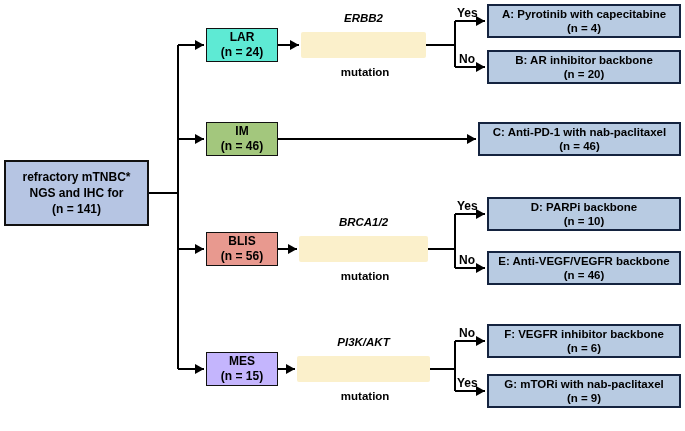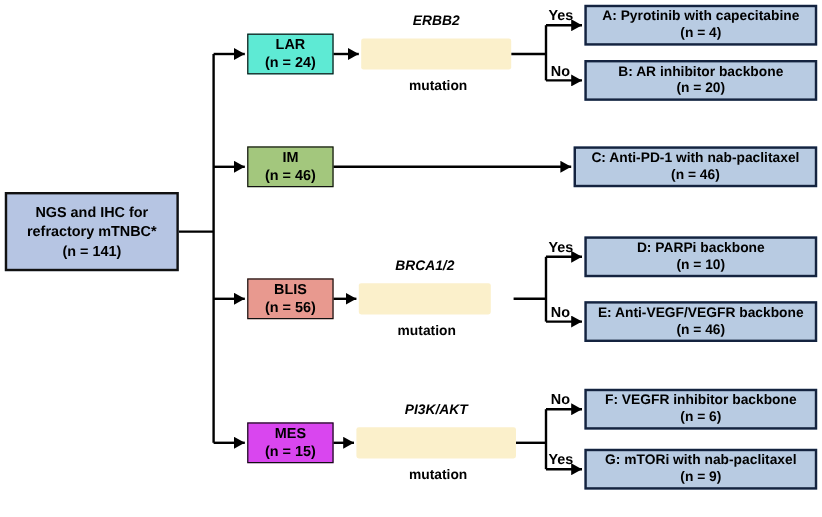--- a/index.html
+++ b/index.html
@@ -111,8 +111,8 @@
   </svg>
 
   <div class="box root-box">
+    <div>refractory mTNBC*</div>
     <div>NGS and IHC for</div>
-    <div>refractory mTNBC*</div>
     <div>(n = 141)</div>
   </div>
 

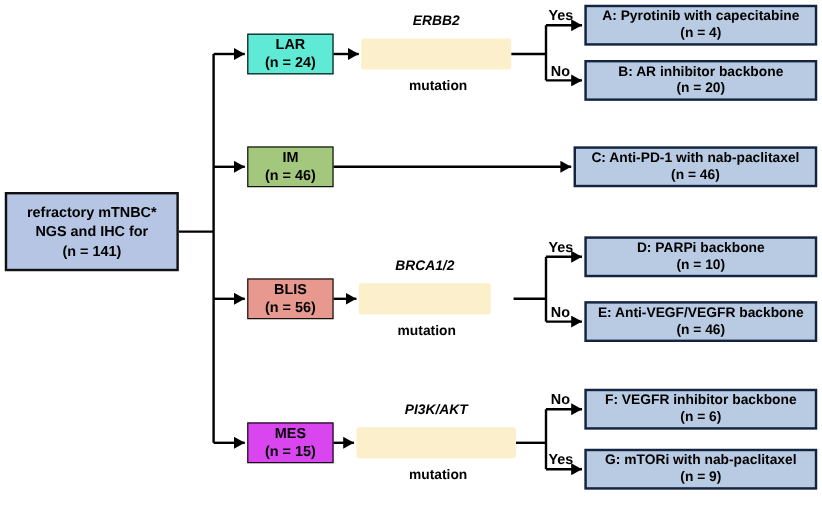--- a/index.html
+++ b/index.html
@@ -42,7 +42,7 @@
   .mut .gene{font-style:italic;white-space:pre;}
   .mut .suffix{white-space:pre;margin-top:42px;}
   .mut-erbb2{left:301px;top:32px;width:125px;}
-  .mut-brca{left:299px;top:236px;width:110px;}
+  .mut-brca{left:299px;top:236px;width:129px;}
   .mut-pi3k{left:297px;top:356px;width:133px;}
   .outcome{
     left:487px;width:194px;height:34px;

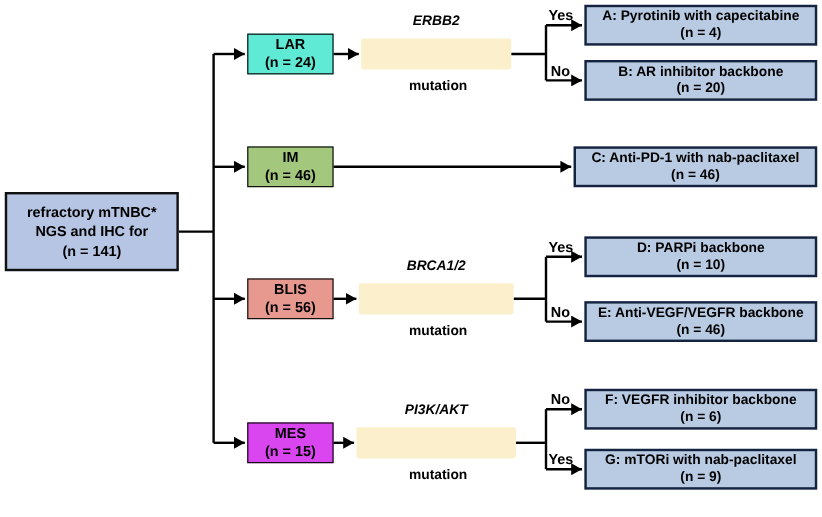--- a/index.html
+++ b/index.html
@@ -33,7 +33,7 @@
   .st-lar{top:28px;background:#5eead4;}
   .st-im{top:122px;background:#a3c77d;}
   .st-blis{top:232px;background:#e8998f;}
-  .st-mes{top:352px;background:#d946ef;}
+  .st-mes{top:352px;background:#c4b5fd;}
   .mut{
     height:26px;background:#fbf0cb;
     font-size:11.5px;flex-direction:column;

